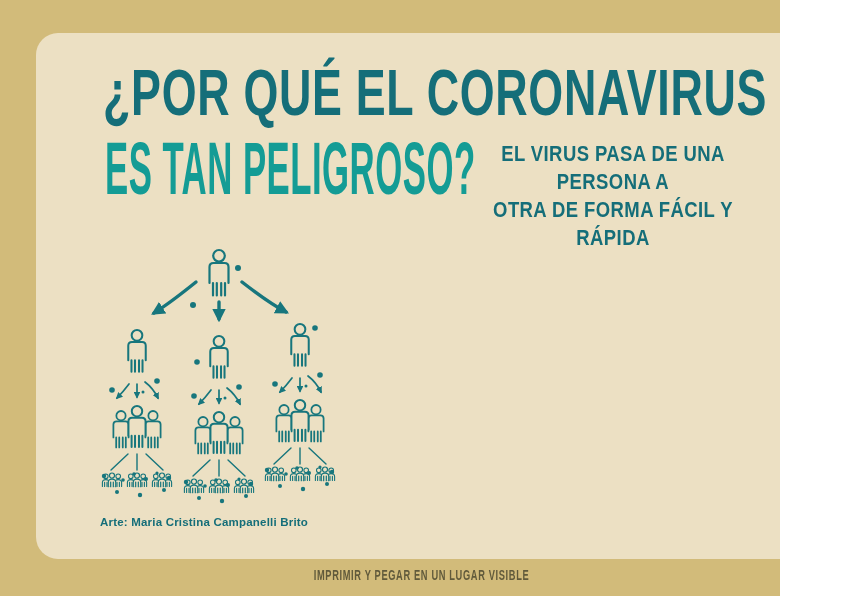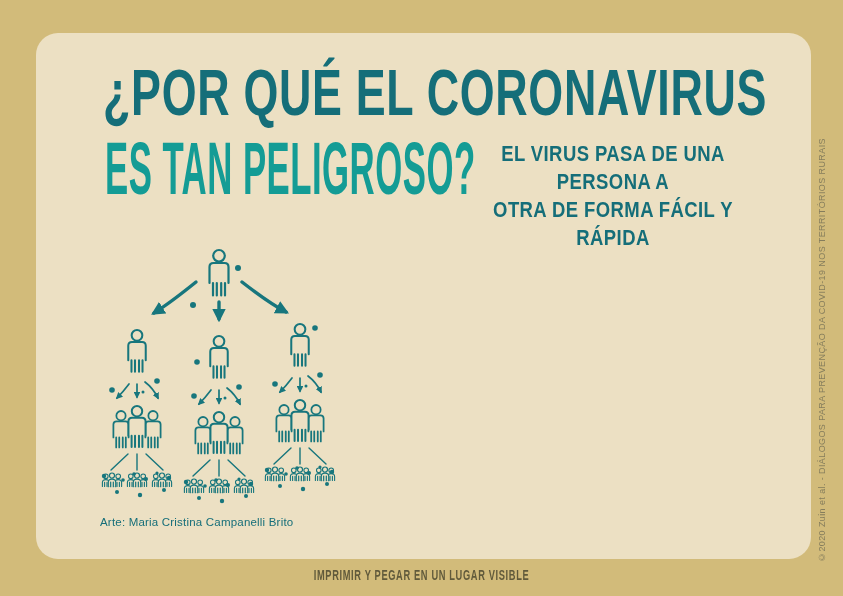--- a/index.html
+++ b/index.html
@@ -4,7 +4,7 @@
 <style>
   html,body{margin:0;padding:0;}
   .page{
-    position:relative;width:843px;height:596px;overflow:hidden;
+    position:relative;width:780px;height:596px;overflow:hidden;
     background:#d2bb7a;
     font-family:"Liberation Sans",sans-serif;
   }

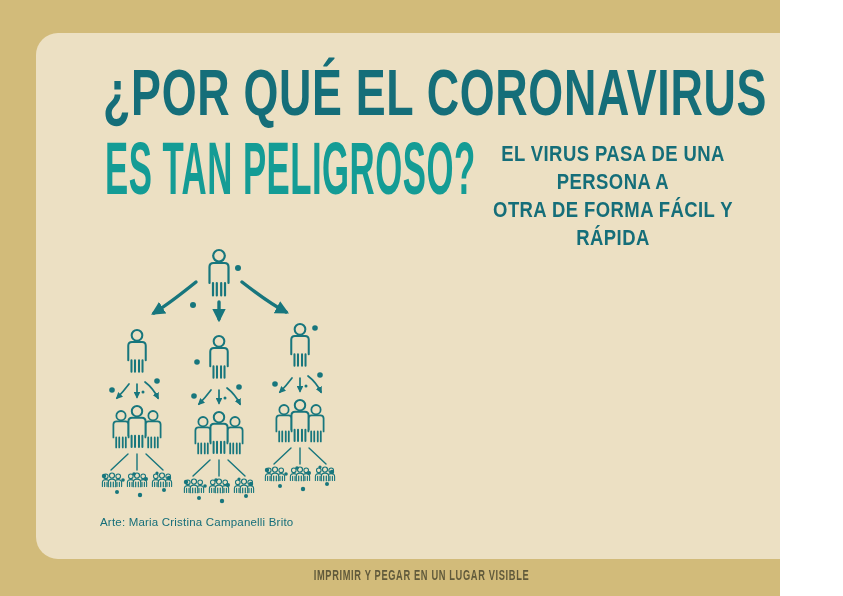--- a/index.html
+++ b/index.html
@@ -37,7 +37,7 @@
   .bodycol p{margin:0 0 15px 0;white-space:pre-line;}
   .credit{
     position:absolute;left:100px;top:516px;
-    font-size:11.5px;font-weight:normal;color:#156e79;letter-spacing:0.2px;
+    font-size:11.5px;font-weight:bold;color:#156e79;letter-spacing:0.2px;
   }
   .footer{
     position:absolute;left:0;top:567px;width:843px;text-align:center;

